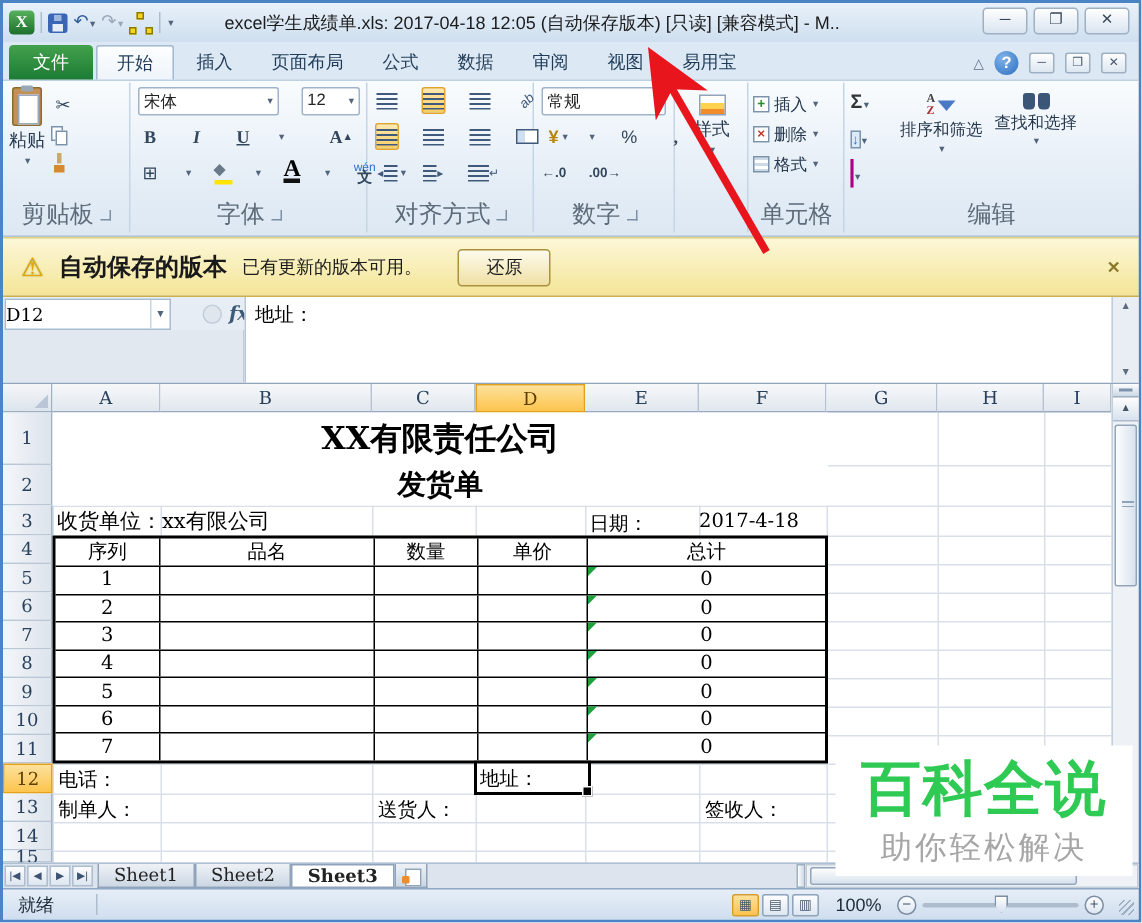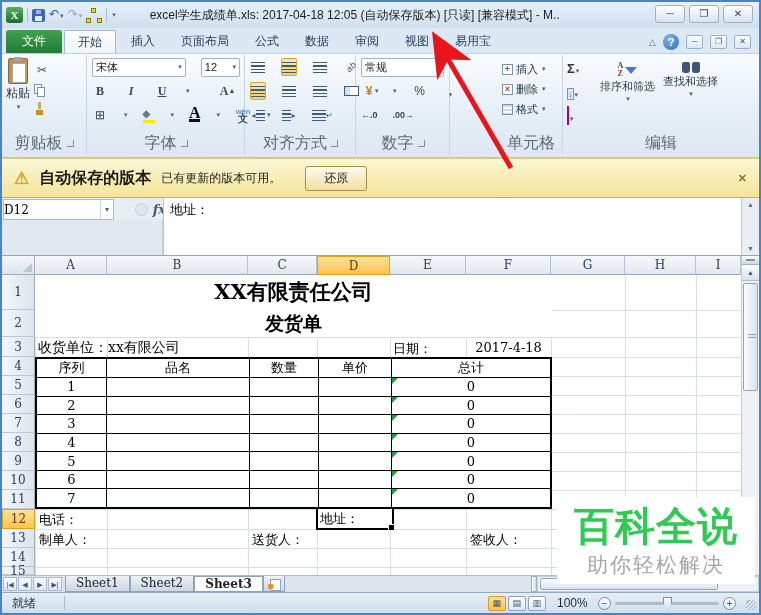--- a/index.html
+++ b/index.html
@@ -346,6 +346,13 @@
         </div>
     </div>
 
+    <div class="rgroup" style="left:449px;width:48px">
+      <div class="bigbtn" style="padding-top:8px">
+        <span class="styleic"></span>
+        <span>样式</span>
+          <span class="dd">▾</span>
+      </div>
+    </div>
 
     <div class="rgroup" style="left:498px;width:63px">
       <div style="padding-top:4px">

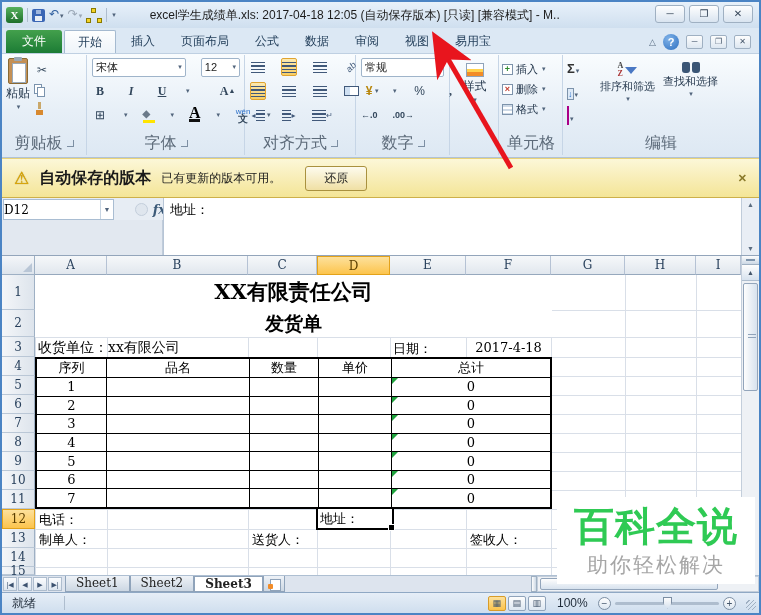--- a/index.html
+++ b/index.html
@@ -495,7 +495,7 @@
     <div class="ct titlecell" style="left:33px;top:54px;width:517px;height:27px;font-size:19px;line-height:26px">发货单</div>
     <div class="ct" style="left:36px;top:83px;font-size:14px">收货单位：xx有限公司</div>
     <div class="ct" style="left:391px;top:84px;font-size:13px">日期：</div>
-    <div class="ct" style="left:464px;top:84px;width:85px;text-align:center;font-size:13px">2017-4-18</div>
+    <div class="ct" style="left:464px;top:84px;width:85px;font-size:13px">2017-4-18</div>
 
     <div id="dtable">
         <div class="trow">

